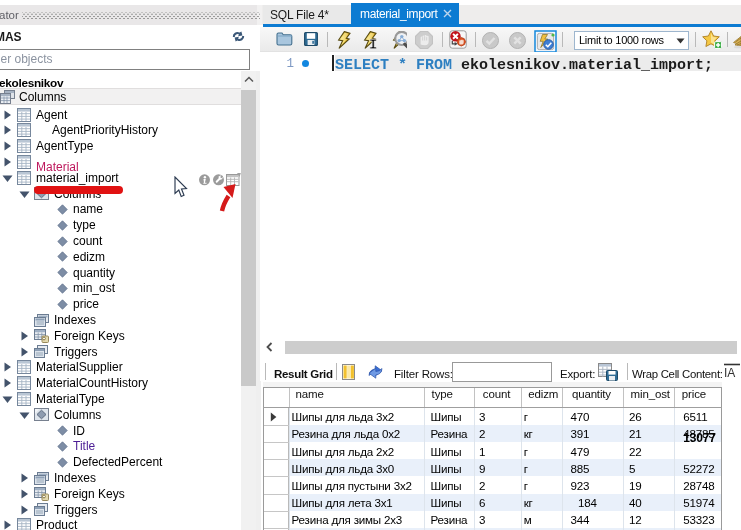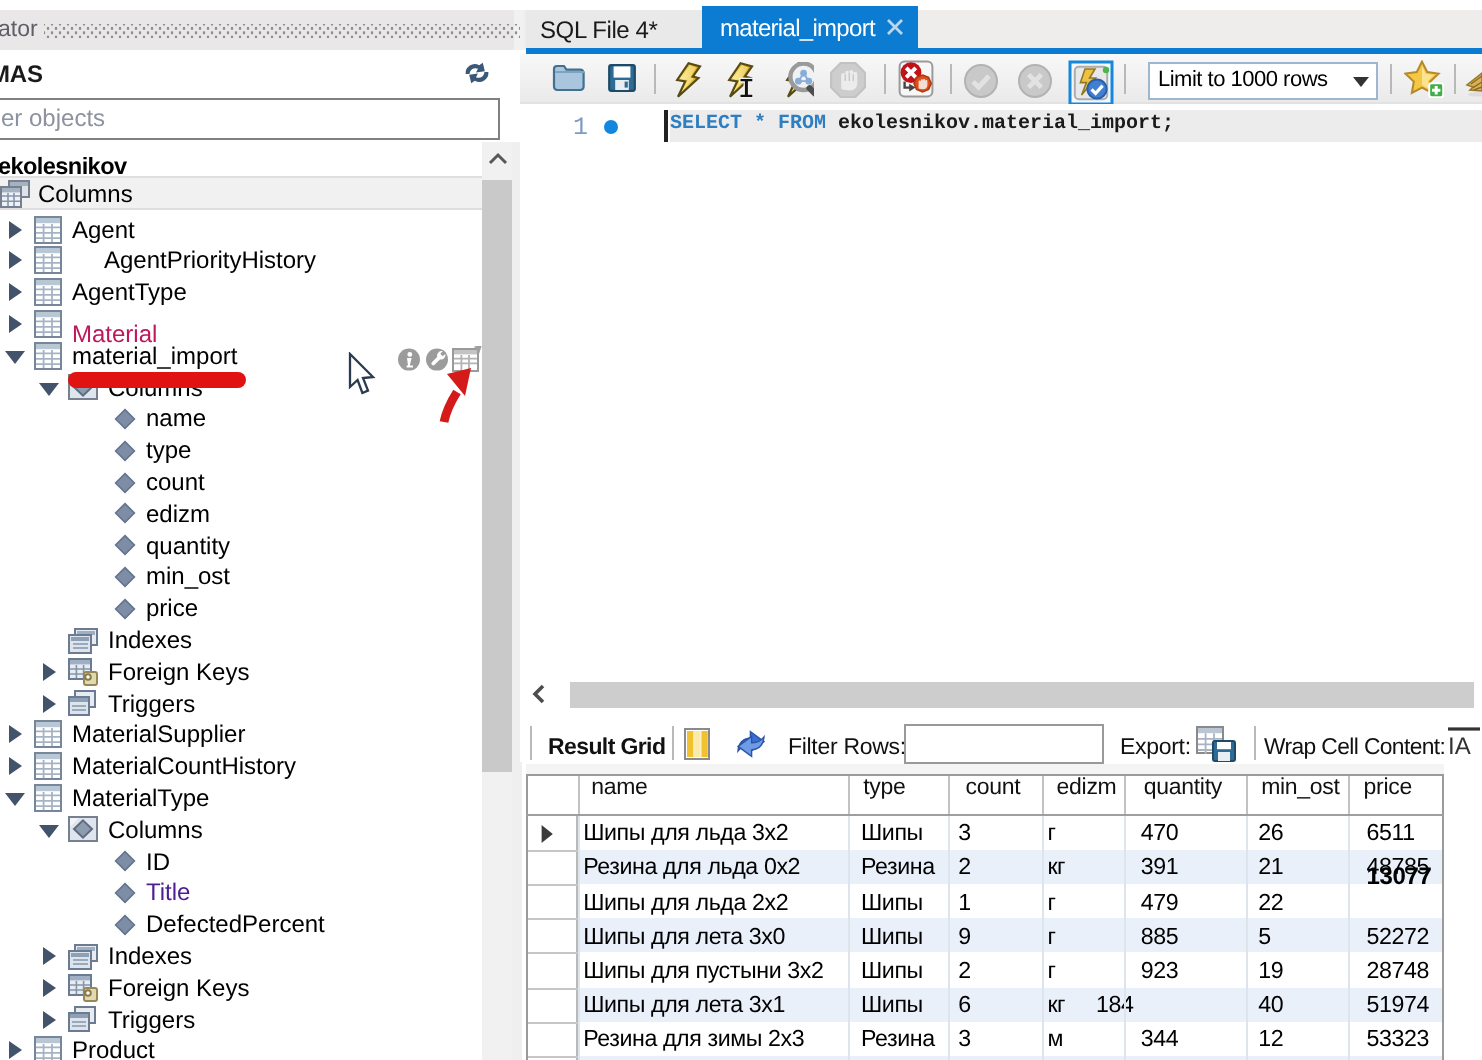--- a/index.html
+++ b/index.html
@@ -392,7 +392,7 @@
   <div class="abs" style="left:286.5px;top:56.5px;font-size:12.5px;color:#7f9ac4;font-family:'Liberation Mono',monospace;">1</div>
   <div class="abs" style="left:302px;top:60px;width:7px;height:7px;border-radius:50%;background:#1287e0;"></div>
   <div class="abs" style="left:332px;top:55px;width:2px;height:16px;background:#222;"></div>
-  <div class="abs" style="left:335px;top:57px;font-family:'Liberation Mono',monospace;font-size:10px;font-weight:bold;white-space:pre;"><span style="color:#2d7fc1">SELECT * FROM</span><span style="color:#1a1a1a"> ekolesnikov.material_import;</span></div>
+  <div class="abs" style="left:335px;top:57px;font-family:'Liberation Mono',monospace;font-size:15px;font-weight:bold;white-space:pre;"><span style="color:#2d7fc1">SELECT * FROM</span><span style="color:#1a1a1a"> ekolesnikov.material_import;</span></div>
 
   <div class="abs" style="left:260px;top:339px;width:481px;height:16px;background:#ffffff;"></div>
   <svg class="abs" style="left:266px;top:342px;" width="7" height="10" viewBox="0 0 7 10">

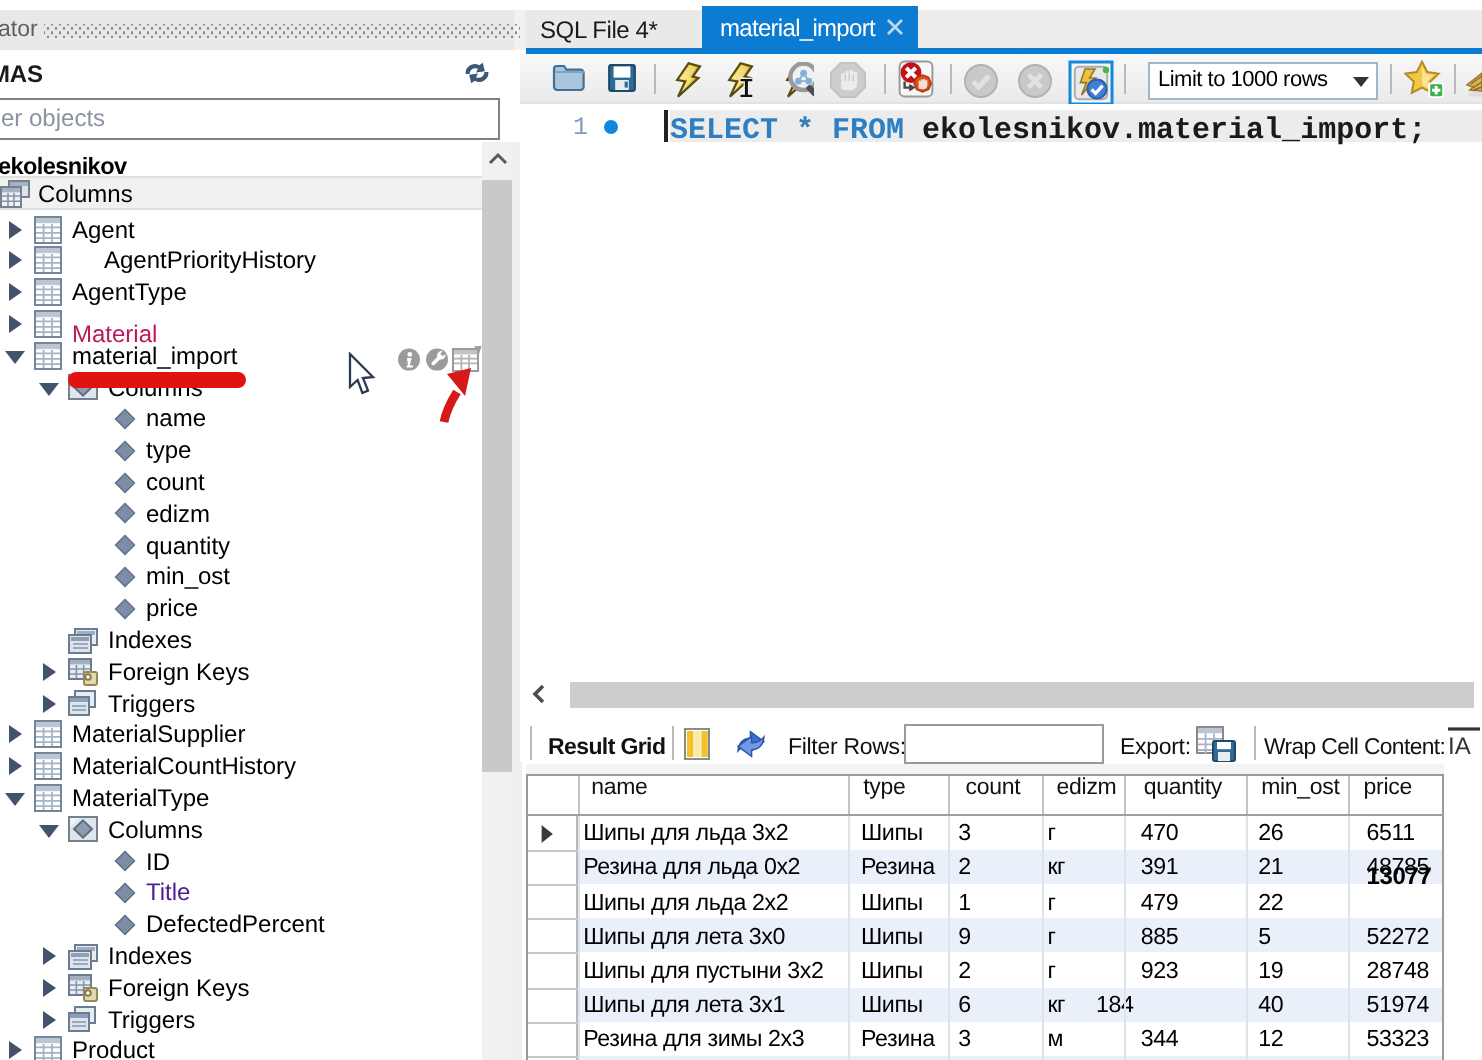--- a/index.html
+++ b/index.html
@@ -477,7 +477,7 @@
   <div class="abs" style="left:629.1px;top:444.6px;font-size:11.6px;letter-spacing:-0.2px;color:#000;">22</div>
   <div class="abs" style="left:683.3px;top:431px;font-size:12px;letter-spacing:-0.2px;color:#000;font-weight:bold;">13077</div>
   <div class="abs" style="left:264px;top:459.1px;width:457.4px;height:17.2px;background:#e9f0fa;"></div>
-  <div class="abs" style="left:291.6px;top:461.8px;font-size:11.6px;letter-spacing:-0.2px;color:#000;">Шипы для лета 3x0</div>
+  <div class="abs" style="left:291.6px;top:461.8px;font-size:11.6px;letter-spacing:-0.2px;color:#000;">Шипы для льда 3x0</div>
   <div class="abs" style="left:430.5px;top:461.8px;font-size:11.6px;letter-spacing:-0.2px;color:#000;">Шипы</div>
   <div class="abs" style="left:479.1px;top:461.8px;font-size:11.6px;letter-spacing:-0.2px;color:#000;">9</div>
   <div class="abs" style="left:523.7px;top:461.8px;font-size:11.6px;letter-spacing:-0.2px;color:#000;">г</div>

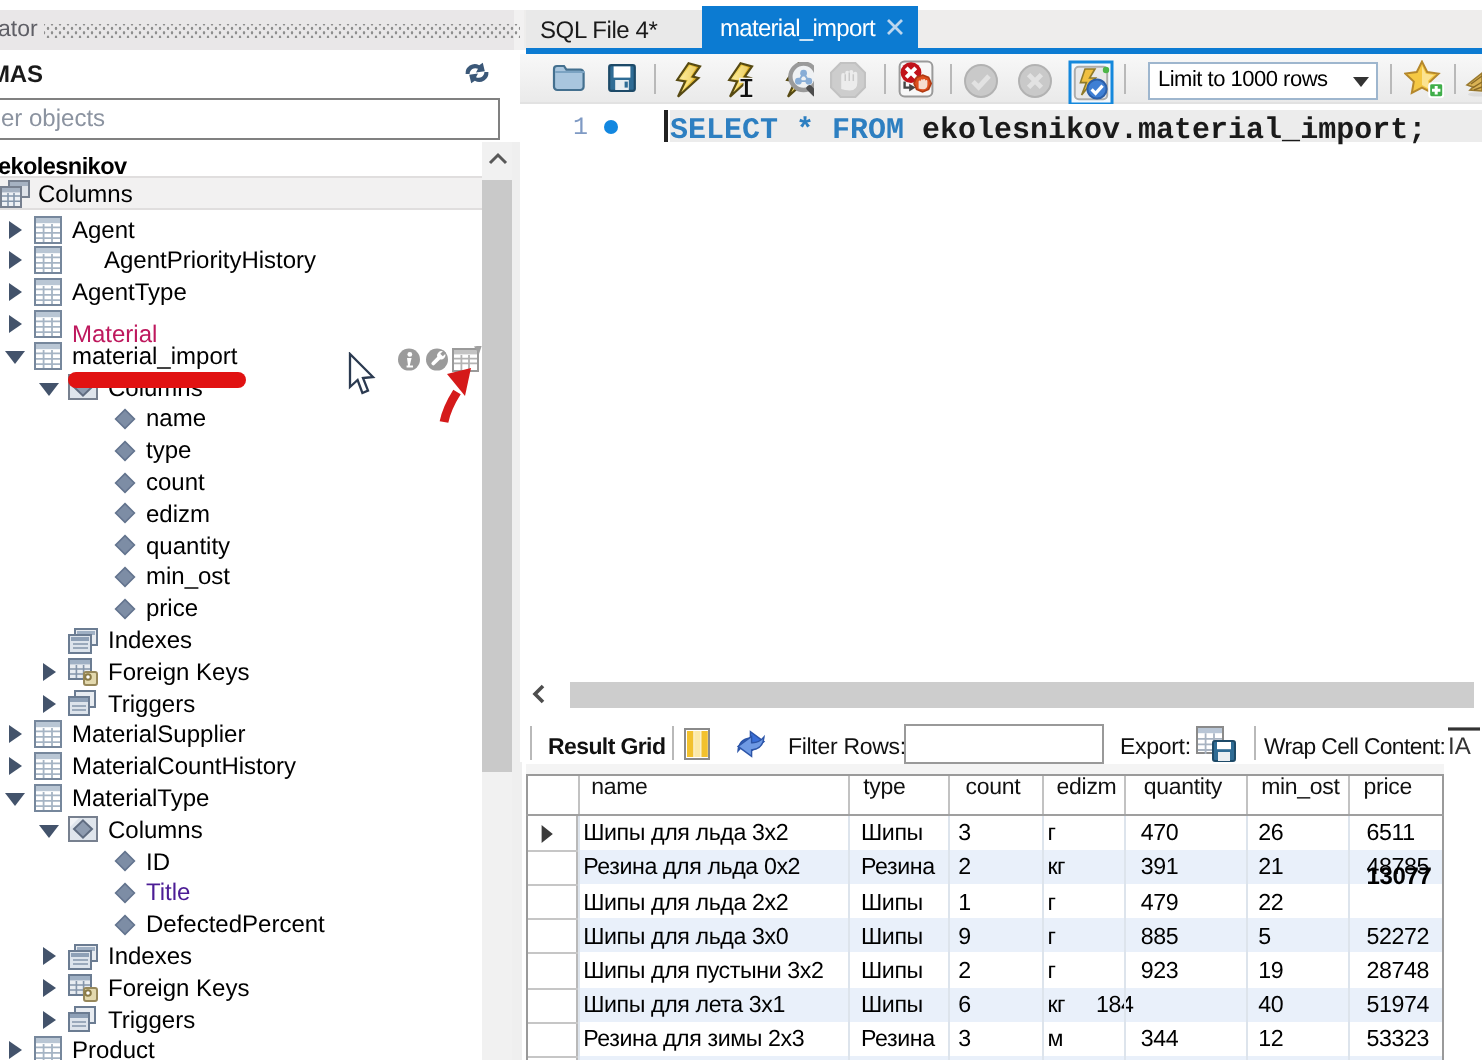--- a/index.html
+++ b/index.html
@@ -497,7 +497,7 @@
   <div class="abs" style="left:430.5px;top:496.2px;font-size:11.6px;letter-spacing:-0.2px;color:#000;">Шипы</div>
   <div class="abs" style="left:479.1px;top:496.2px;font-size:11.6px;letter-spacing:-0.2px;color:#000;">6</div>
   <div class="abs" style="left:523.7px;top:496.2px;font-size:11.6px;letter-spacing:-0.2px;color:#000;">кг</div>
-  <div class="abs" style="left:548px;top:496.2px;font-size:11.6px;letter-spacing:-0.2px;color:#000;">184</div>
+  <div class="abs" style="left:578px;top:496.2px;font-size:11.6px;letter-spacing:-0.2px;color:#000;">184</div>
   <div class="abs" style="left:629.1px;top:496.2px;font-size:11.6px;letter-spacing:-0.2px;color:#000;">40</div>
   <div class="abs" style="left:683.3px;top:496.2px;font-size:11.6px;letter-spacing:-0.2px;color:#000;">51974</div>
   <div class="abs" style="left:264px;top:510.7px;width:457.4px;height:17.2px;background:#ffffff;"></div>

